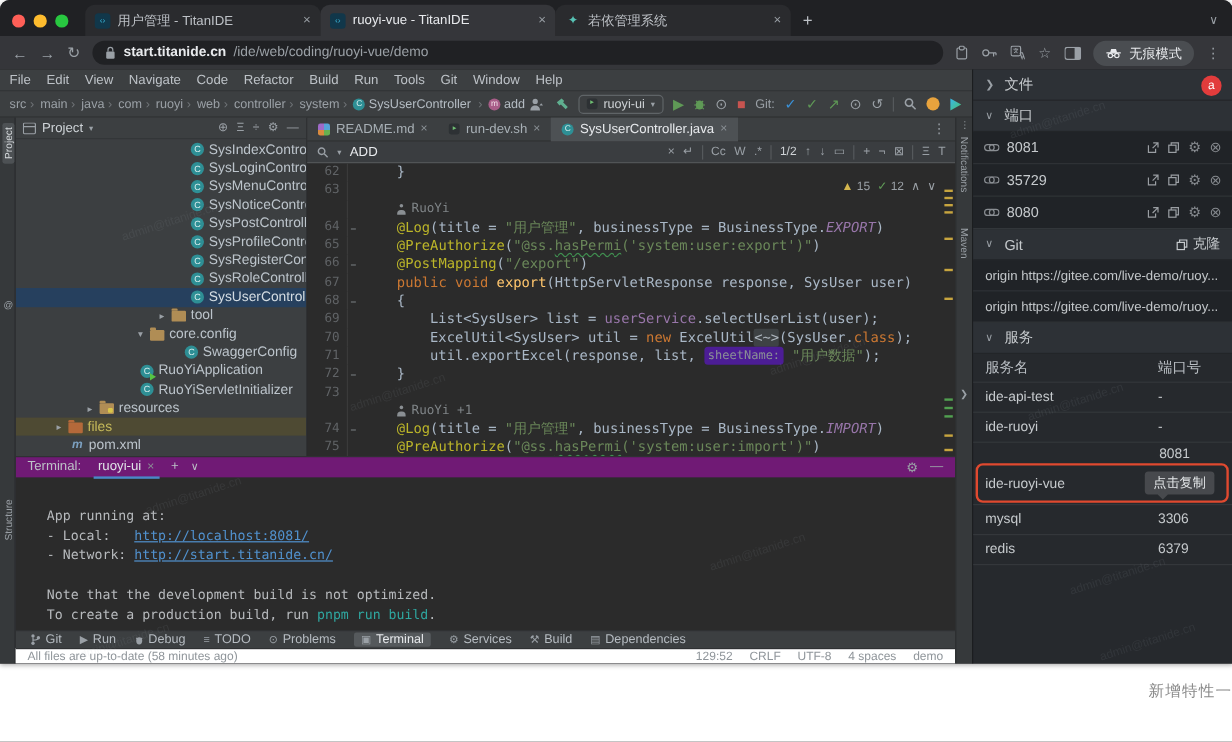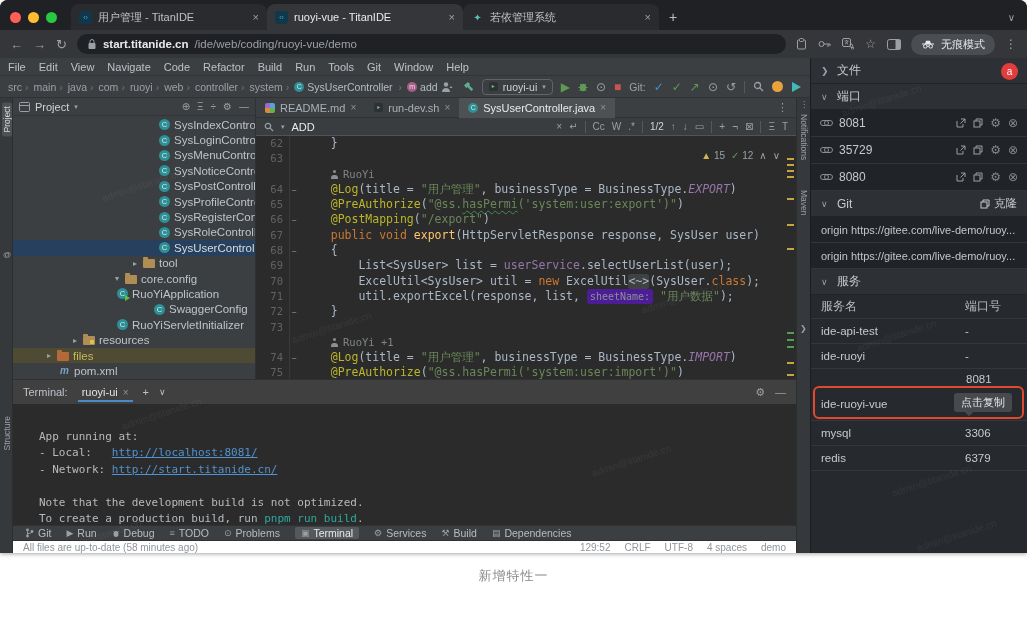--- a/index.html
+++ b/index.html
@@ -427,13 +427,13 @@
                       <span class="ic-folder"></span>
                       <span>core.config</span>
                     </div>
+                  <div class="trow" style="padding-left:141px">
+                      <span class="ic-class"></span>
+                      <span>SwaggerConfig</span>
+                    </div>
                   <div class="trow" style="padding-left:104px">
                       <span class="ic-class run"></span>
                       <span>RuoYiApplication</span>
-                    </div>
-                  <div class="trow" style="padding-left:141px">
-                      <span class="ic-class"></span>
-                      <span>SwaggerConfig</span>
                     </div>
                   <div class="trow" style="padding-left:104px">
                       <span class="ic-class"></span>

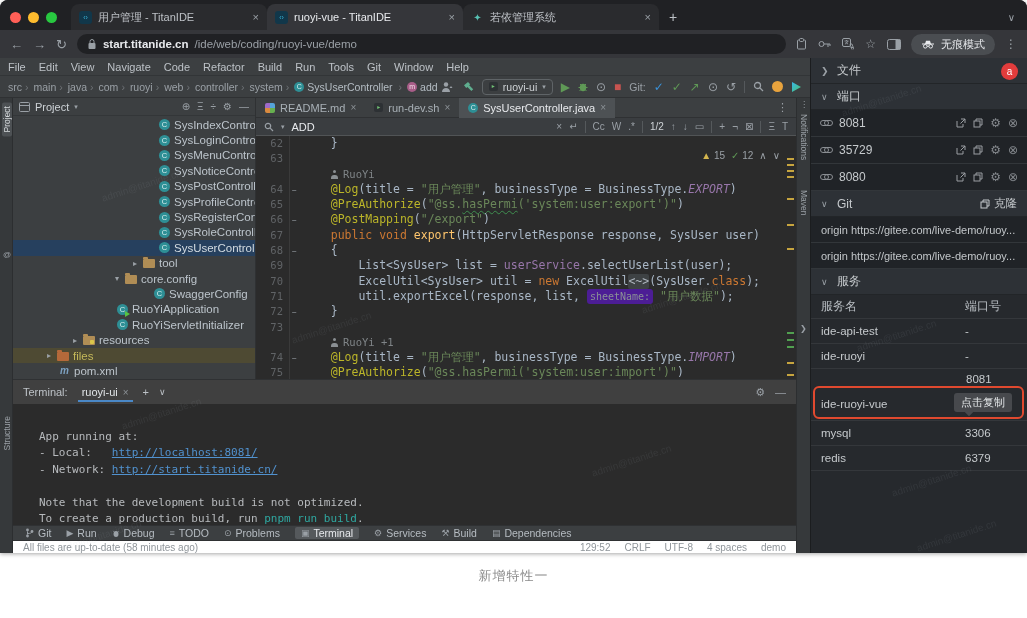--- a/index.html
+++ b/index.html
@@ -140,7 +140,7 @@
 
   
   .terminal { height:146px; display:flex; flex-direction:column; border-top:1px solid #2f3133; }
-  .term-head { height:24px; background:#404040; display:flex; align-items:center; gap:10px;
+  .term-head { height:17px; background:#701a75; display:flex; align-items:center; gap:10px;
                padding:0 10px; font-size:11px; color:#bdc2c7; }
   .term-tab { position:relative; height:20px; display:flex; align-items:center; gap:5px; color:#e0e4e7; padding:0 4px; }
   .term-tab::after { content:""; position:absolute; left:0; right:0; bottom:0; height:2px; background:#4a88c7; }

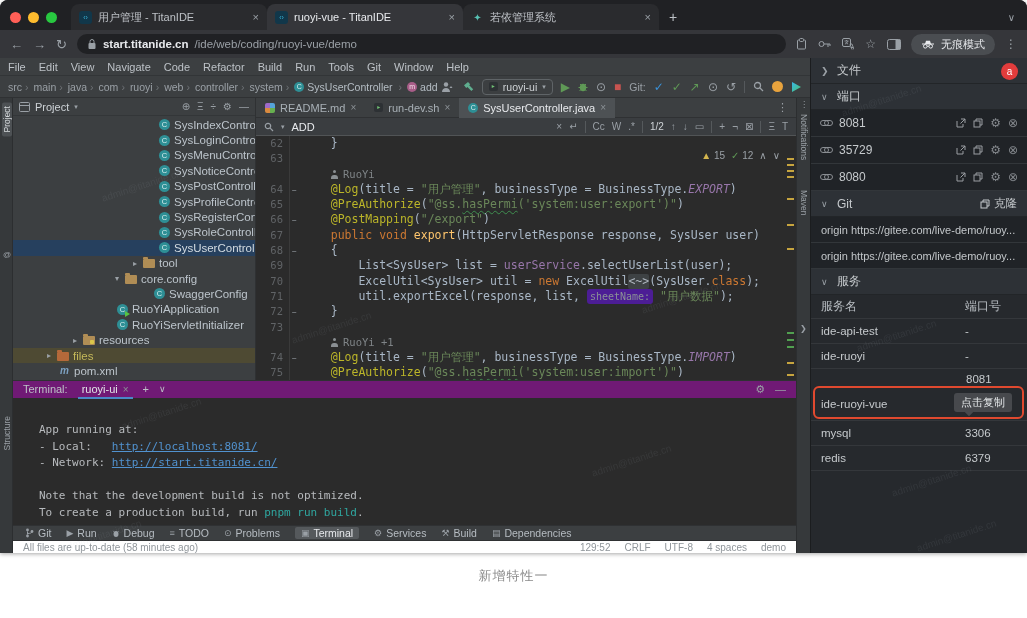--- a/index.html
+++ b/index.html
@@ -191,7 +191,7 @@
   .wm { position:absolute; color:#aab4bd; opacity:.09; font-size:10px; transform:rotate(-18deg);
         pointer-events:none; white-space:nowrap; z-index:8; }
 
-  .caption { position:absolute; top:567px; left:0; width:100%; text-align:center; color:#8a8a8a;
+  .caption { position:absolute; top:567px; left:0; width:100%; text-align:right; color:#8a8a8a;
              font-size:13px; letter-spacing:1px; }
   svg { display:block; }
 </style>

